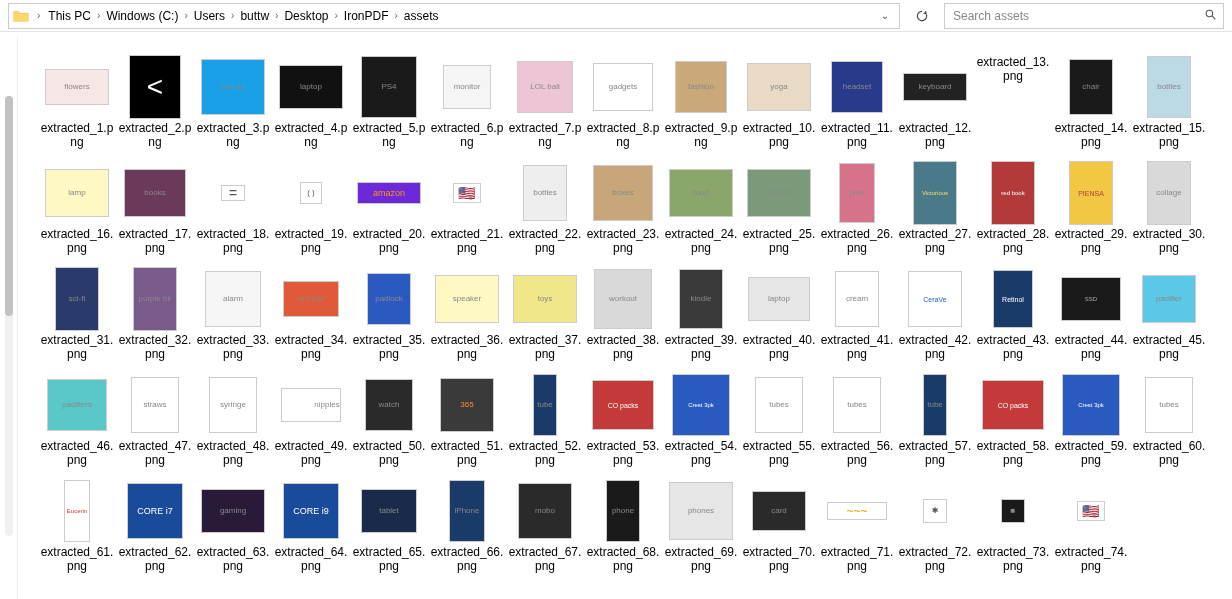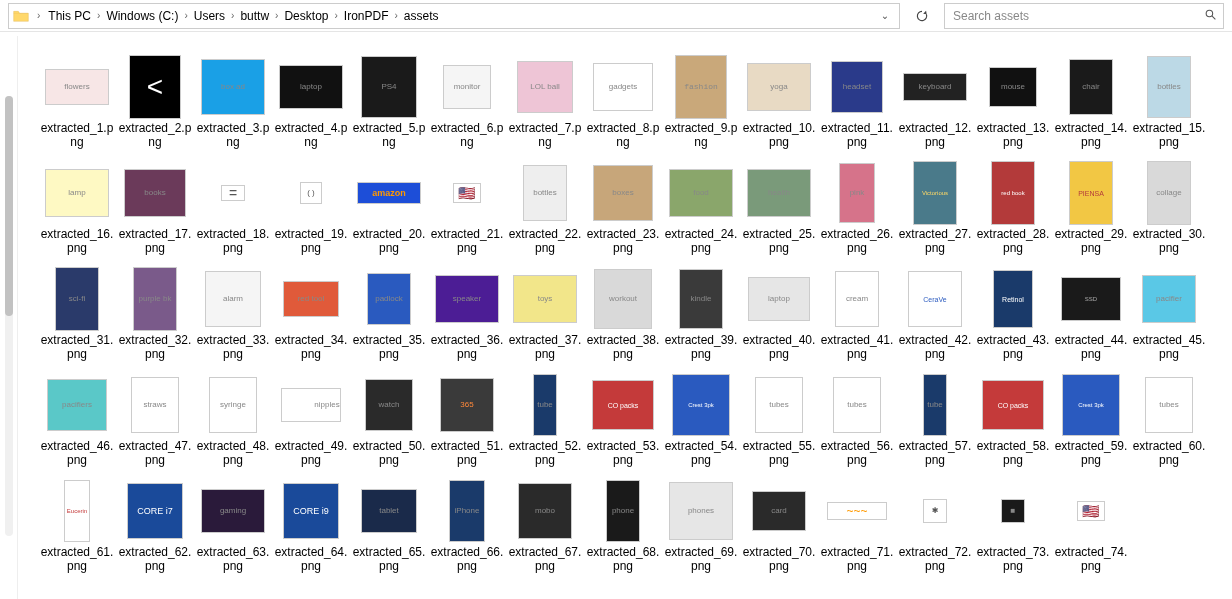--- a/index.html
+++ b/index.html
@@ -277,7 +277,7 @@
       </div>
       <div class="item">
         <div class="thumb">
-          <div class="thumb-box" style="width: 52px; height: 64px; background: rgb(201, 168, 122); font-family: Liberation Mono, monospace;">fashion</div>
+          <div class="thumb-box" style="width: 52px; height: 52px; background: rgb(201, 168, 122);">fashion</div>
         </div>
         <div class="label">extracted_9.png</div>
       </div>

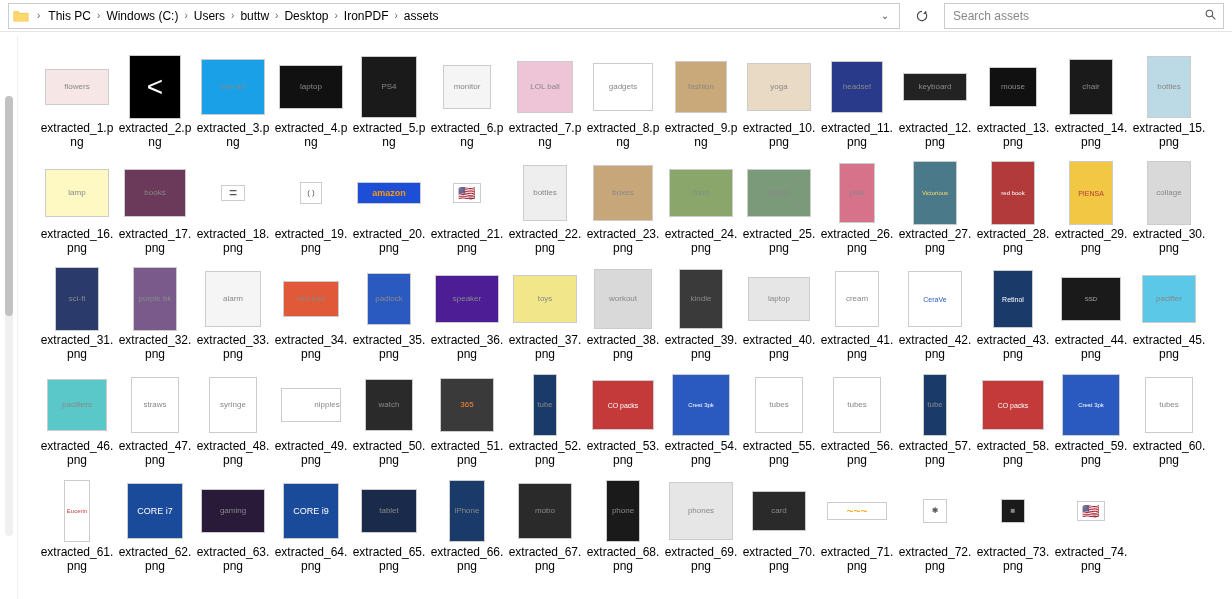--- a/index.html
+++ b/index.html
@@ -300,9 +300,6 @@
         <div class="label">extracted_12.png</div>
       </div>
       <div class="item">
-        <div class="thumb">
-          <div class="thumb-box" style="width: 48px; height: 40px; background: rgb(17, 17, 17);">mouse</div>
-        </div>
         <div class="label">extracted_13.png</div>
       </div>
       <div class="item">

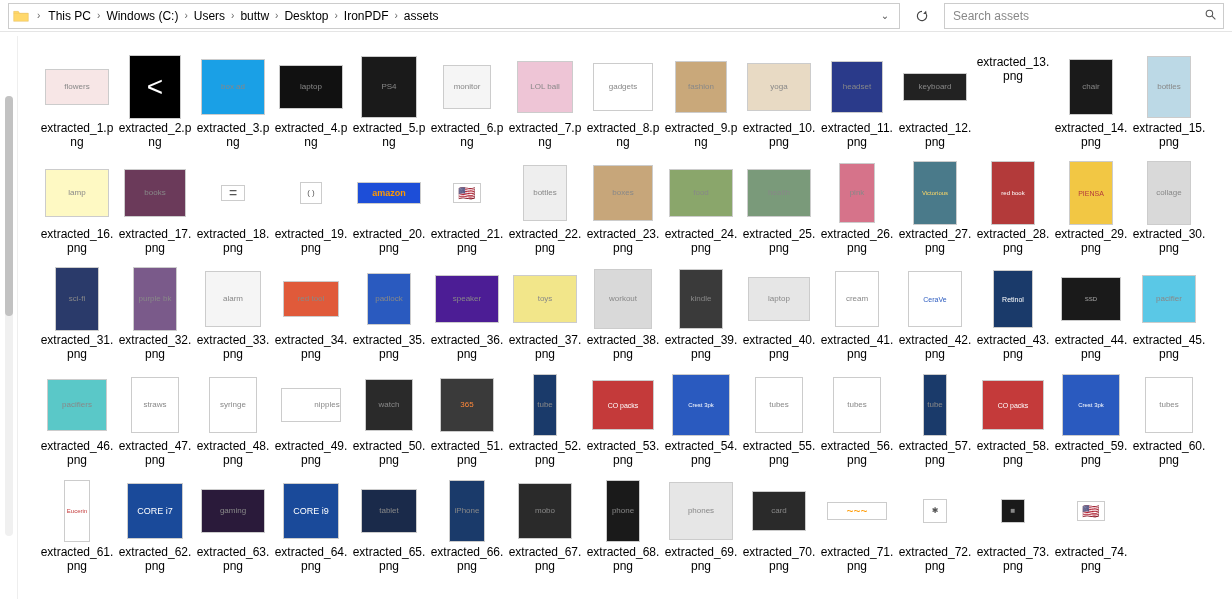--- a/index.html
+++ b/index.html
@@ -340,7 +340,7 @@
       </div>
       <div class="item">
         <div class="thumb">
-          <div class="thumb-box" style="width: 64px; height: 22px; background: #1d4ed8; color: rgb(255, 153, 0); font-size: 9px; font-weight: bold;">amazon</div>
+          <div class="thumb-box" style="width: 64px; height: 22px; background: #6d28d9; color: rgb(255, 153, 0); font-size: 9px;">amazon</div>
         </div>
         <div class="label">extracted_20.png</div>
       </div>

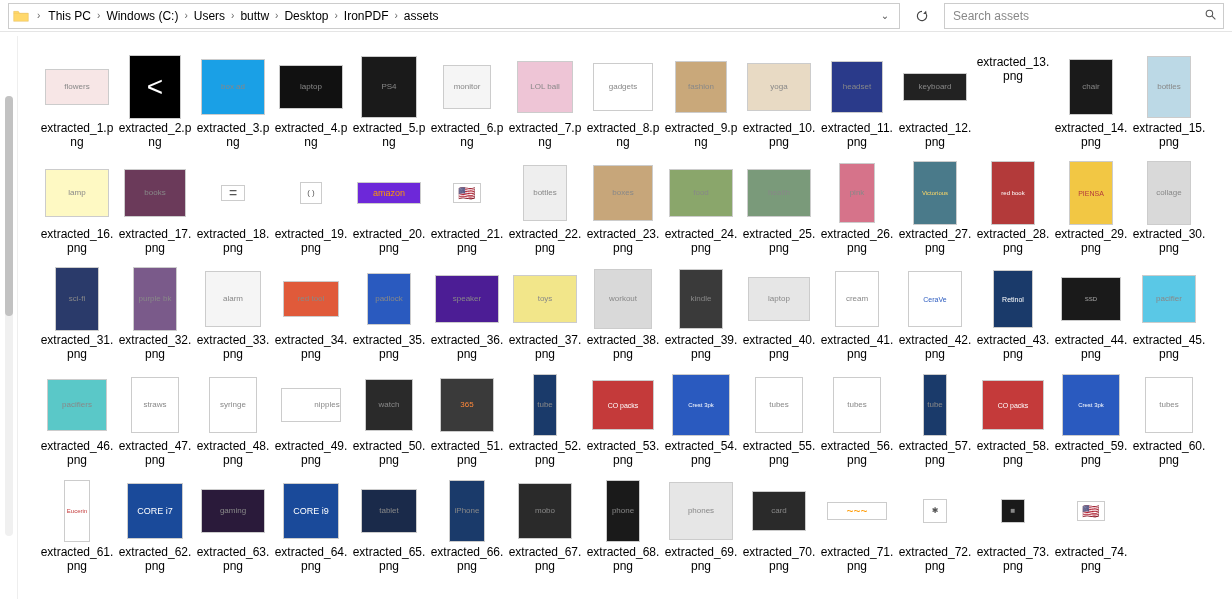--- a/index.html
+++ b/index.html
@@ -436,7 +436,7 @@
       </div>
       <div class="item">
         <div class="thumb">
-          <div class="thumb-box" style="width: 76px; height: 48px; background: #4c1d95;">speaker</div>
+          <div class="thumb-box" style="width: 76px; height: 48px; background: #fef9c3;">speaker</div>
         </div>
         <div class="label">extracted_36.png</div>
       </div>

